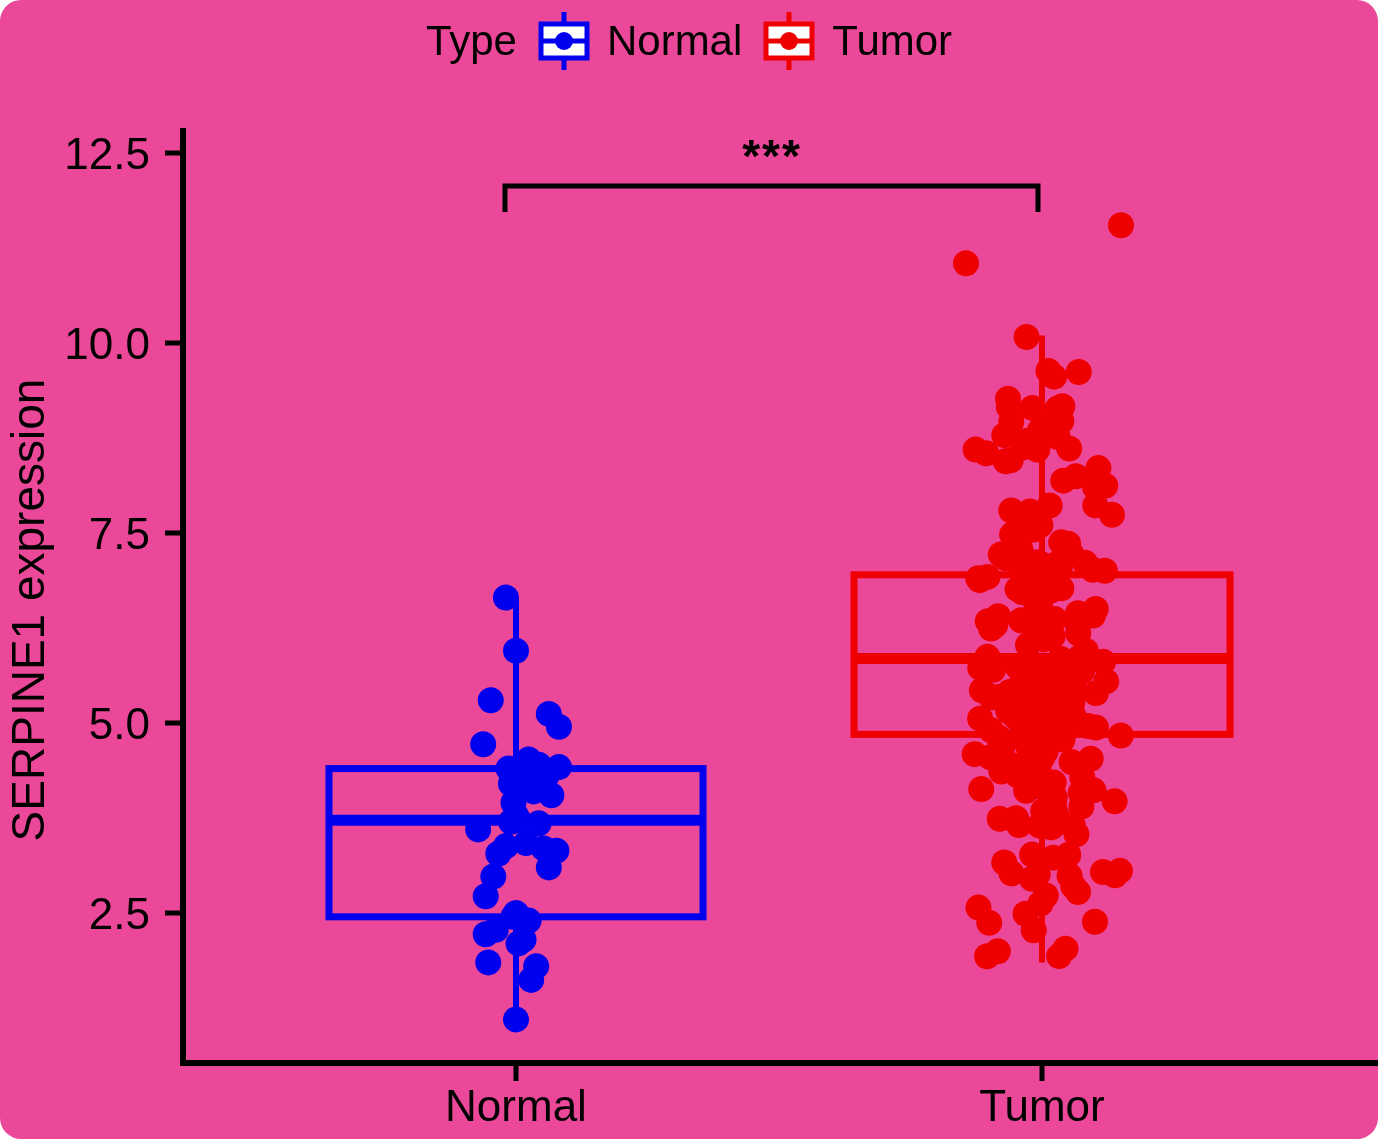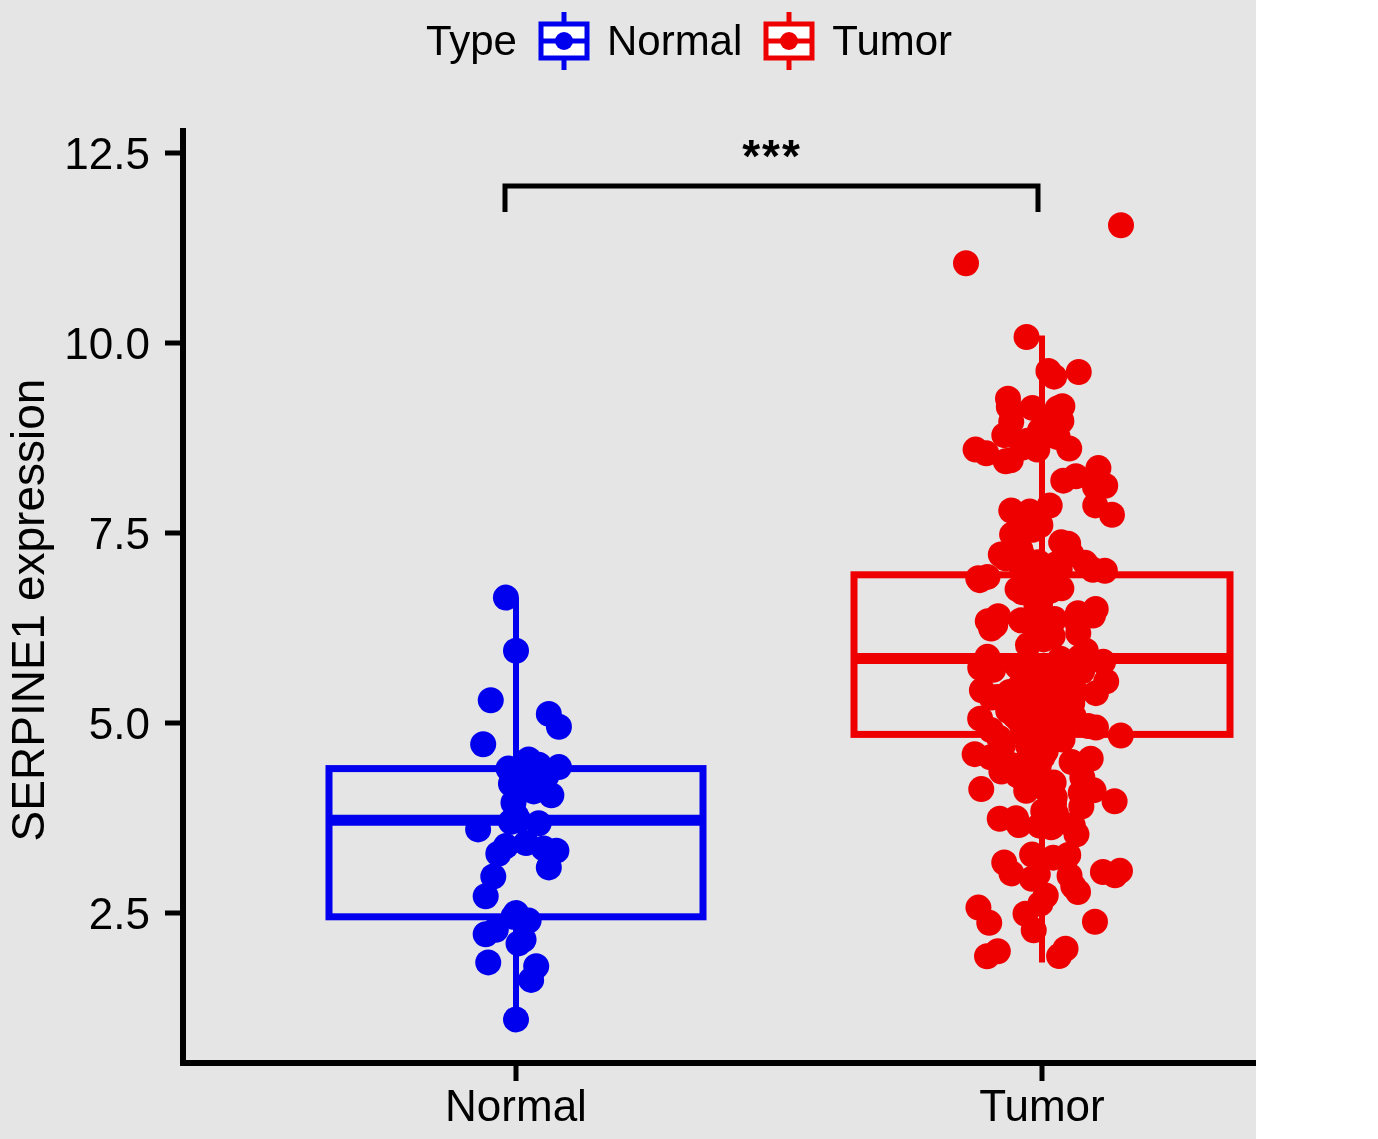--- a/index.html
+++ b/index.html
@@ -12,10 +12,11 @@
   }
   #root {
     position: relative;
-    width: 1256px;
+    width: 1378px;
     height: 1139px;
-    background: #e5e5e5;
+    background: #ec4899;
     overflow: hidden;
+    border-radius: 21px;
   }
   #plot-svg {
     position: absolute;

